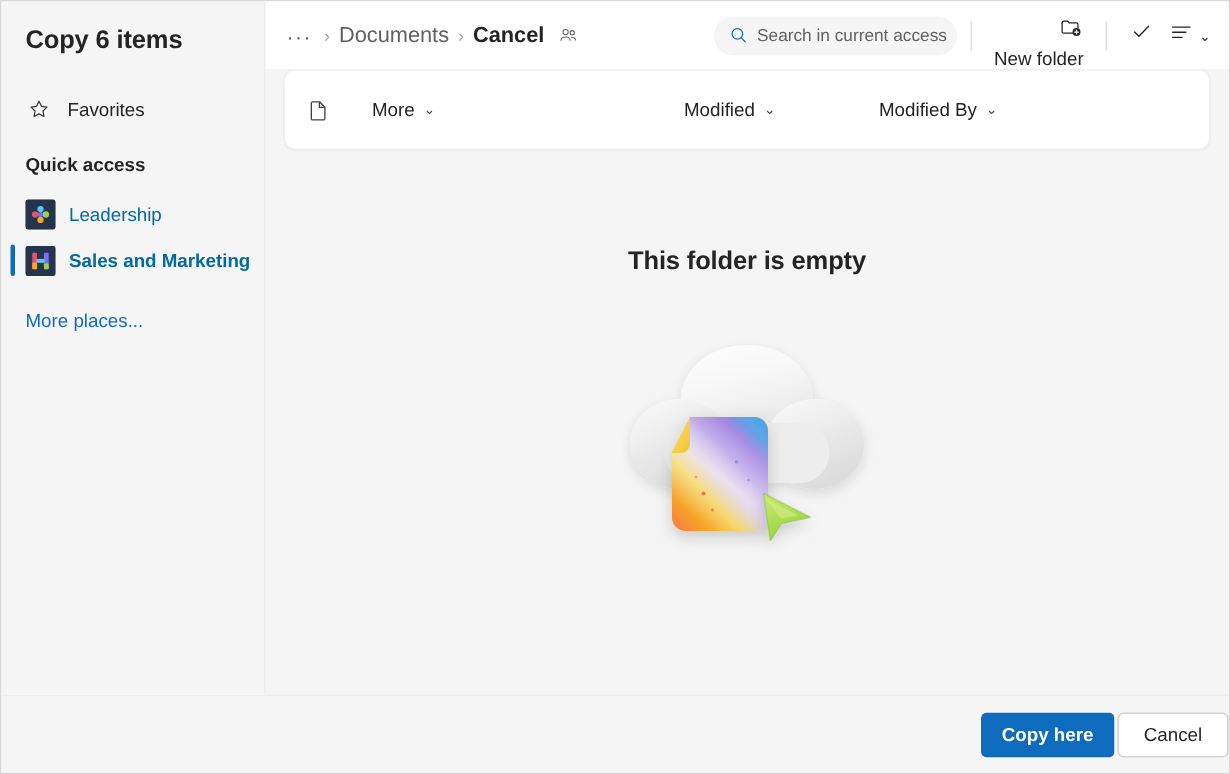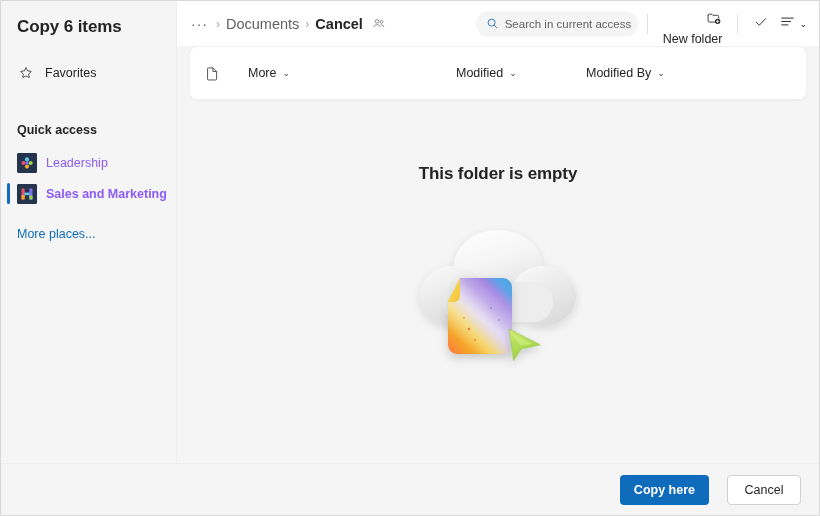--- a/index.html
+++ b/index.html
@@ -77,7 +77,7 @@
     font-weight: bold;
     color: #242424;
     padding: 0 0 0 16px;
-    margin-top: 36px;
+    margin-top: 16px;
     margin-bottom: 10px;
   }
 

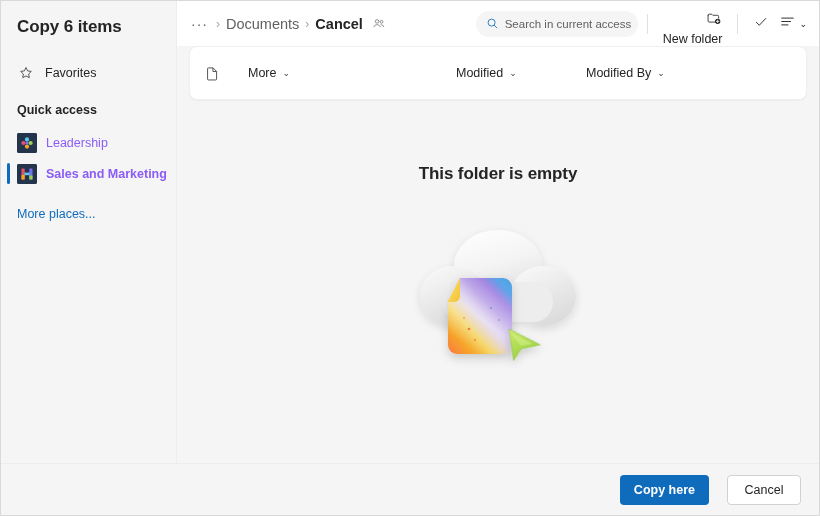--- a/index.html
+++ b/index.html
@@ -92,7 +92,7 @@
   }
   .qa-item .qa-label {
     font-size: 12.5px;
-    color: #8b5cf6;
+    color: #0369a1;
     white-space: nowrap;
   }
   .qa-item.selected .qa-label { font-weight: bold; }

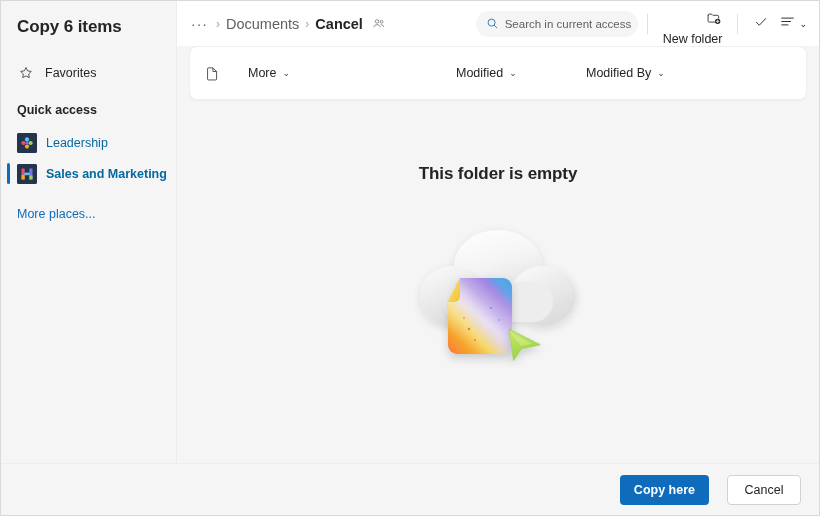--- a/index.html
+++ b/index.html
@@ -274,8 +274,7 @@
     display: flex;
     align-items: center;
     justify-content: flex-end;
-    padding-right: 18px;
-    gap: 18px;
+    gap: 2px;
   }
   .btn {
     height: 30px;

